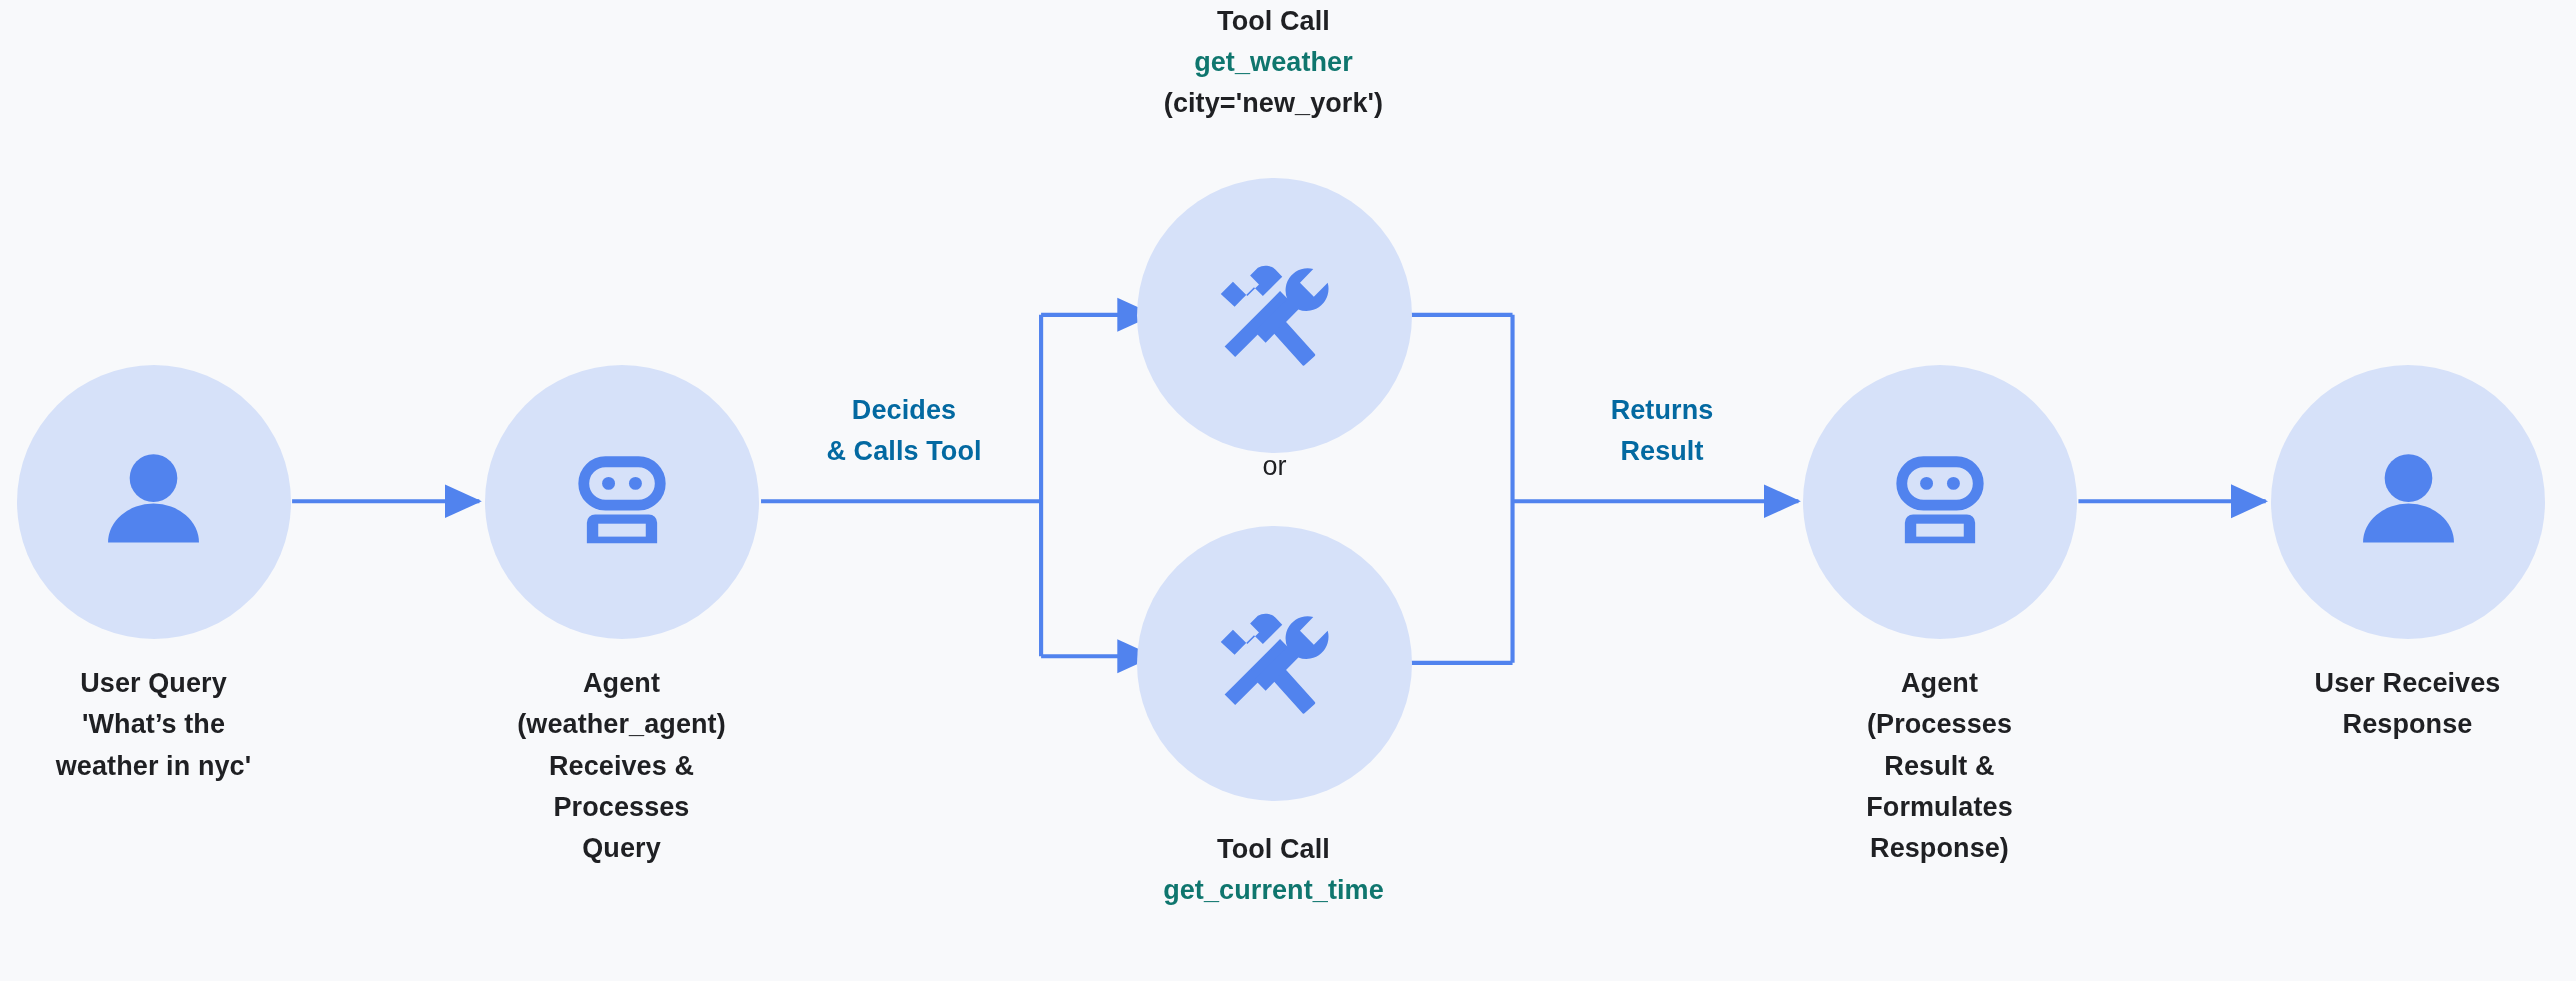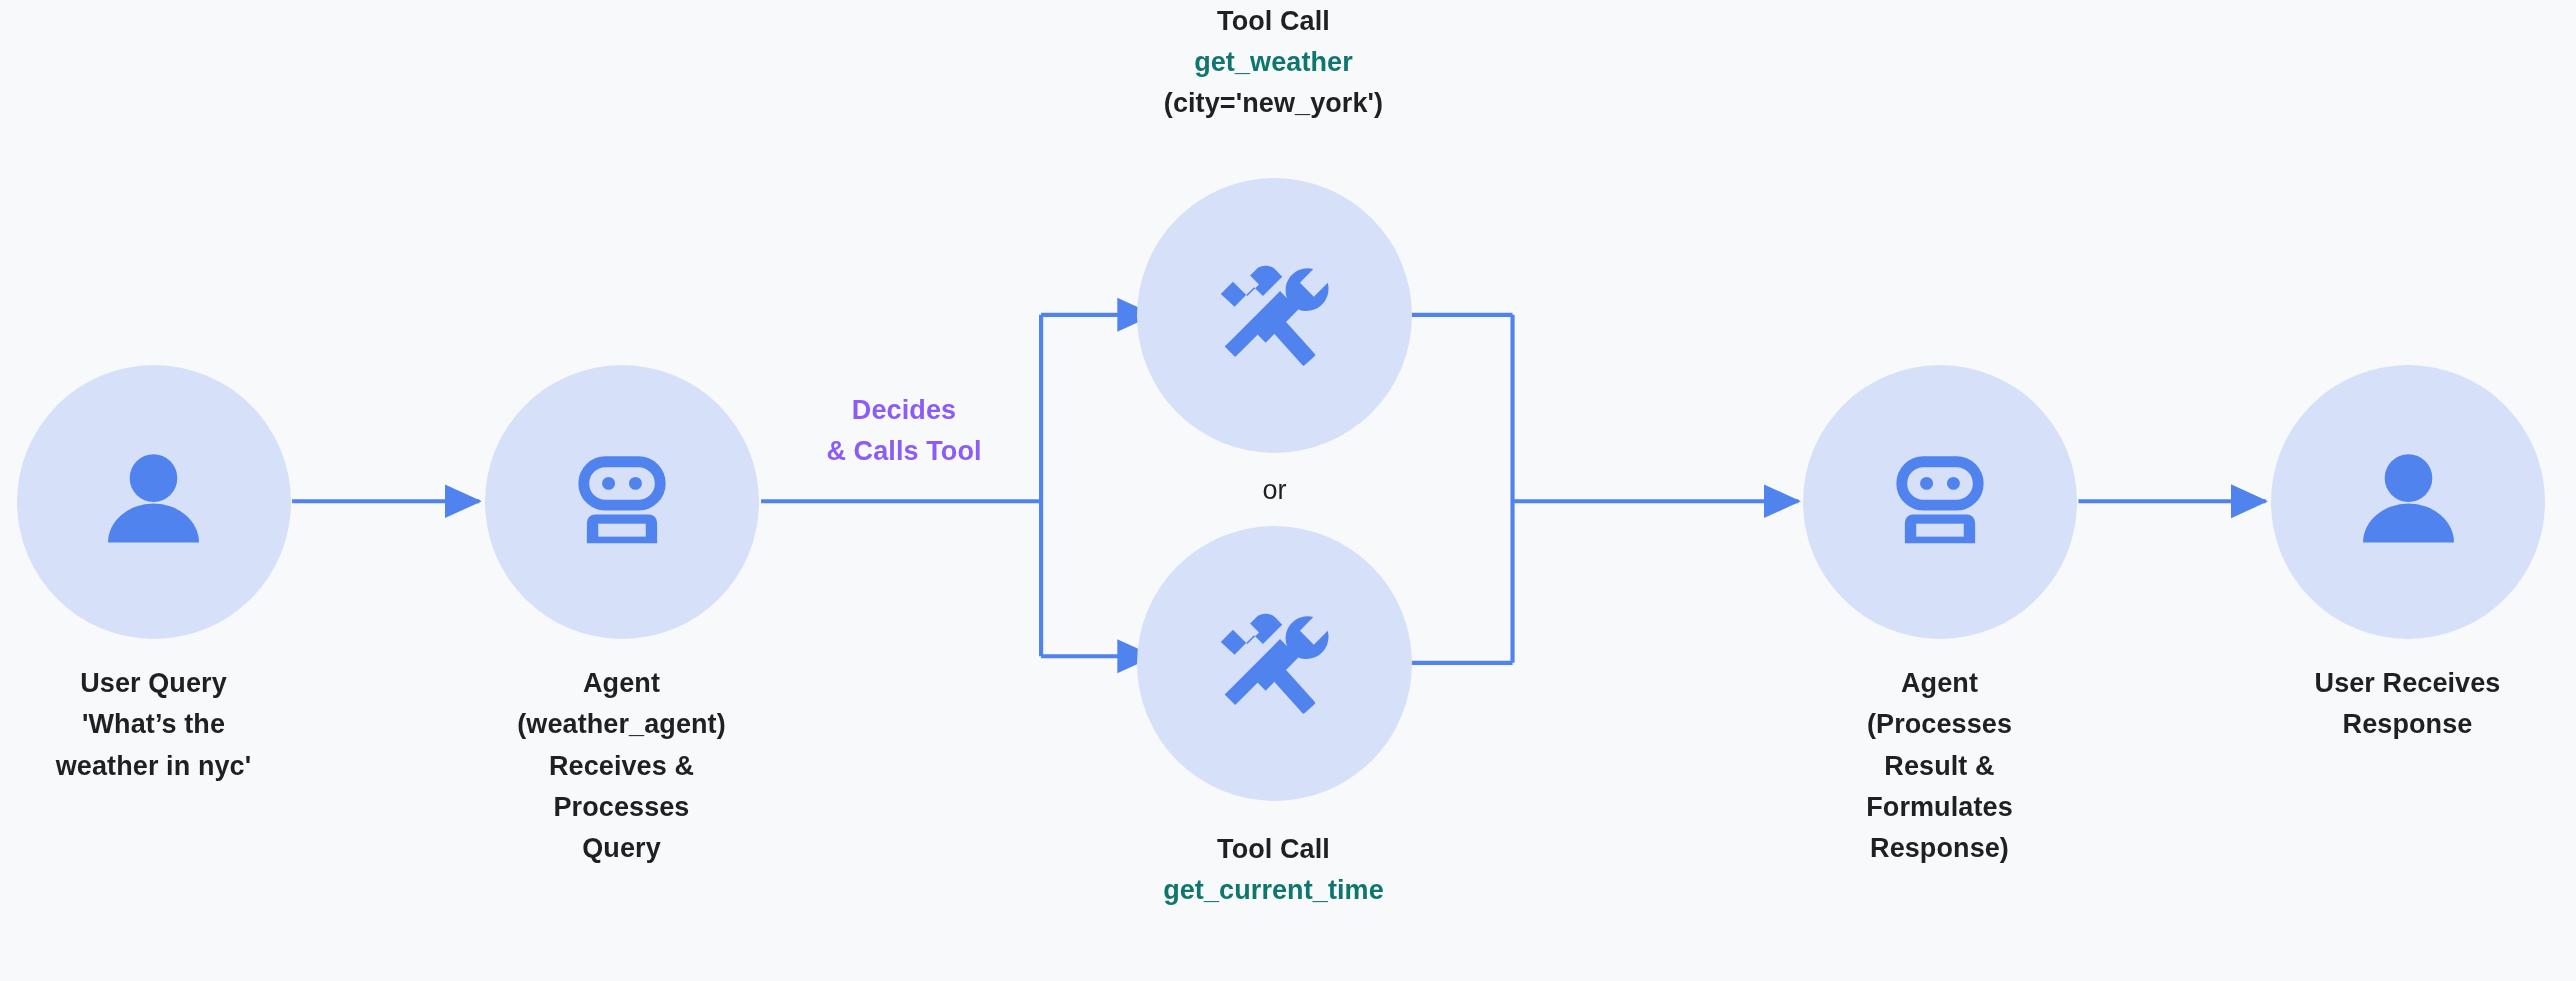--- a/index.html
+++ b/index.html
@@ -48,7 +48,7 @@
   .edge-label{
     position:absolute;
     text-align:center;
-    color:#8b5cf6;
+    color:#0369a1;
     font-size:27px;
     font-weight:bold;
     line-height:1.53;

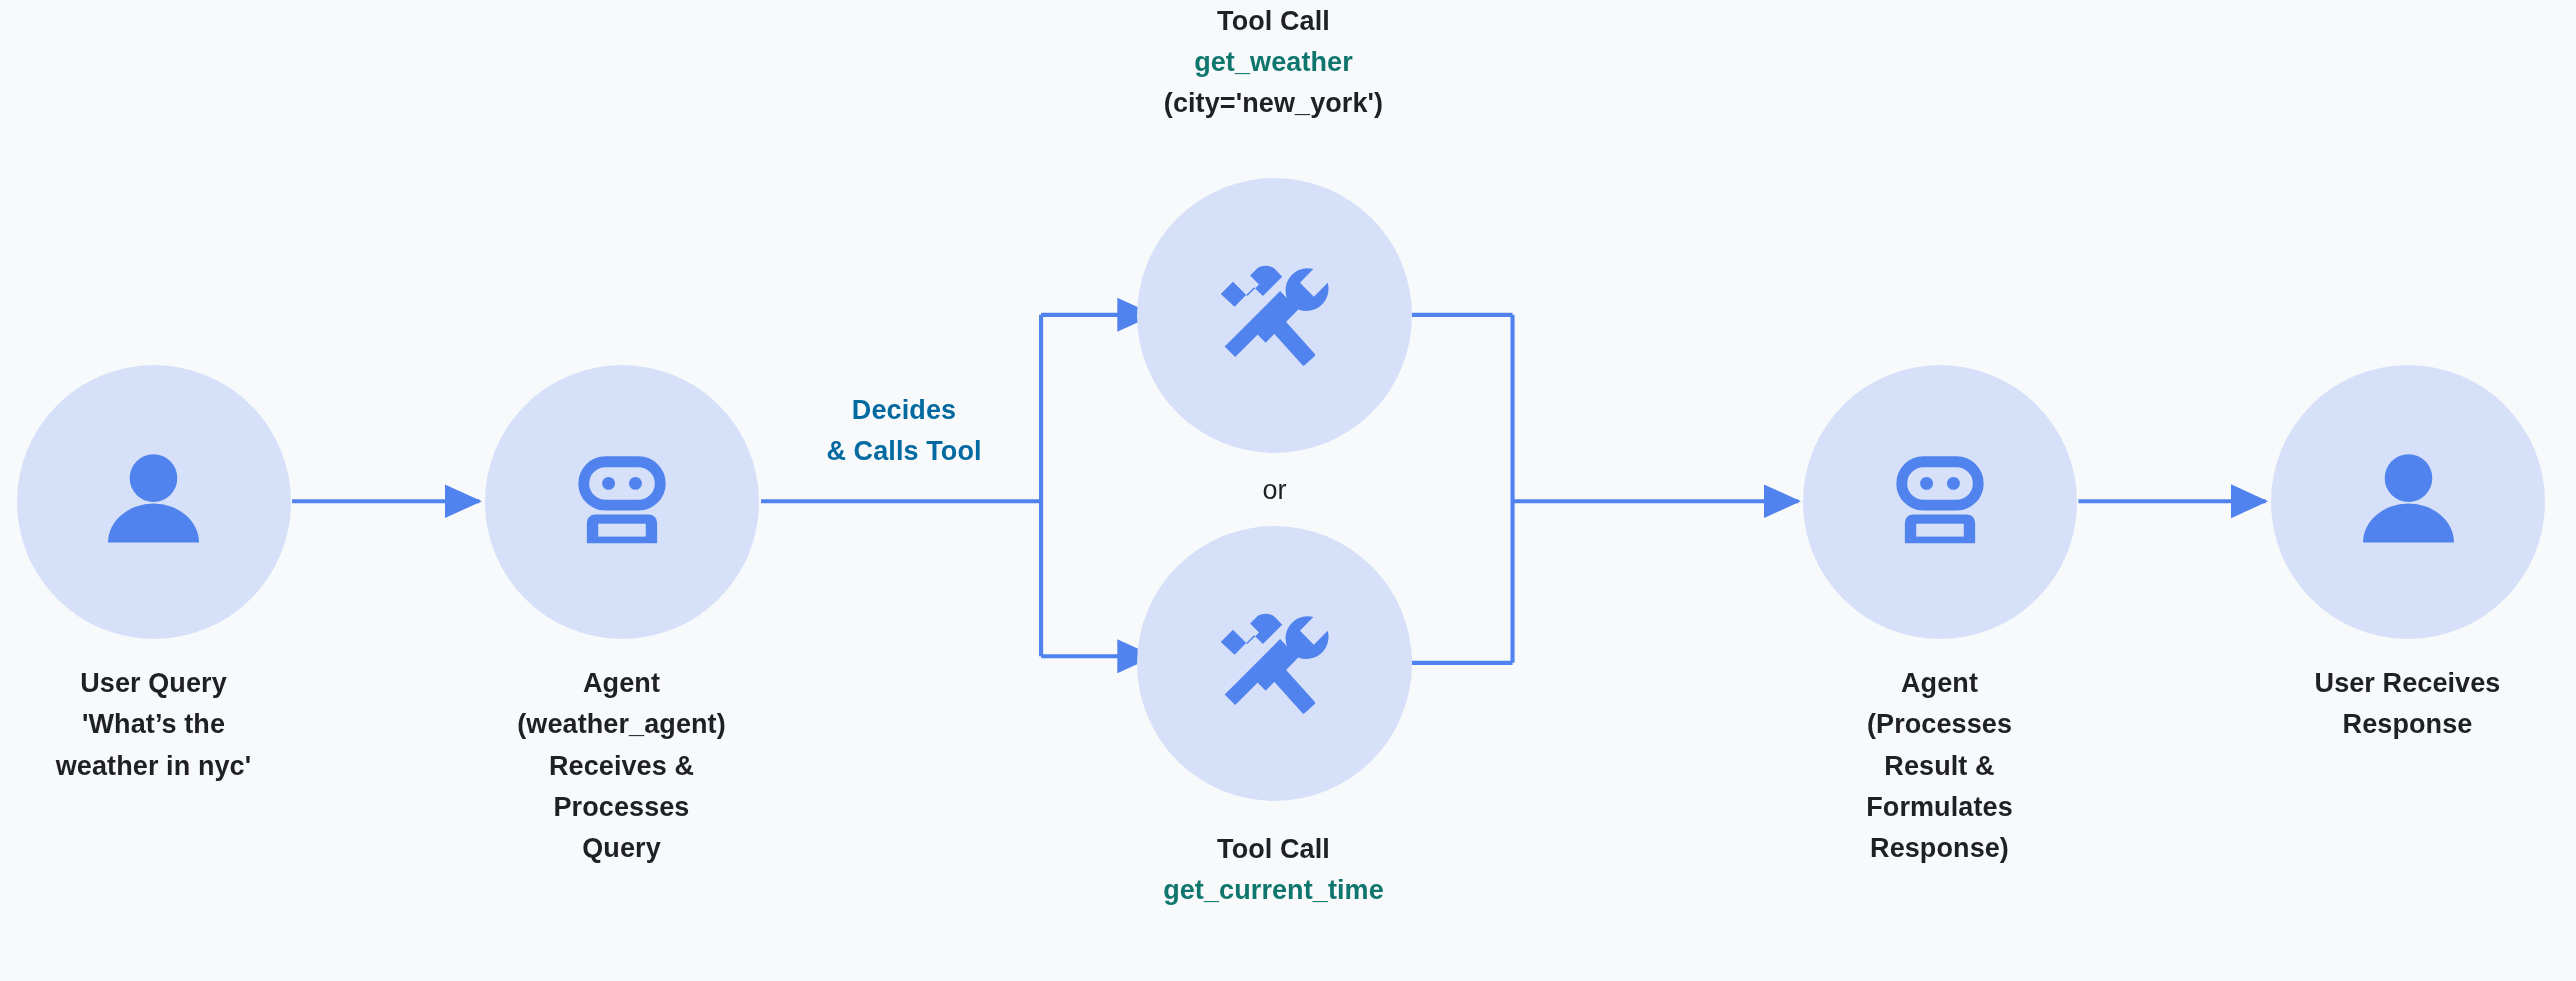--- a/index.html
+++ b/index.html
@@ -158,6 +158,8 @@
 
   <div class="caption" style="left:1083px;top:829px;width:381px;"><span>Tool Call</span><br><span class="fn">get_current_time</span></div>
 
+  <div class="edge-label" style="left:1525px;top:390px;width:274px;">Returns
+Result</div>
 
   <div class="node" style="left:1803px;top:365px;width:274px;height:274px;">
     <svg width="124" height="124" viewBox="0 0 24 24">

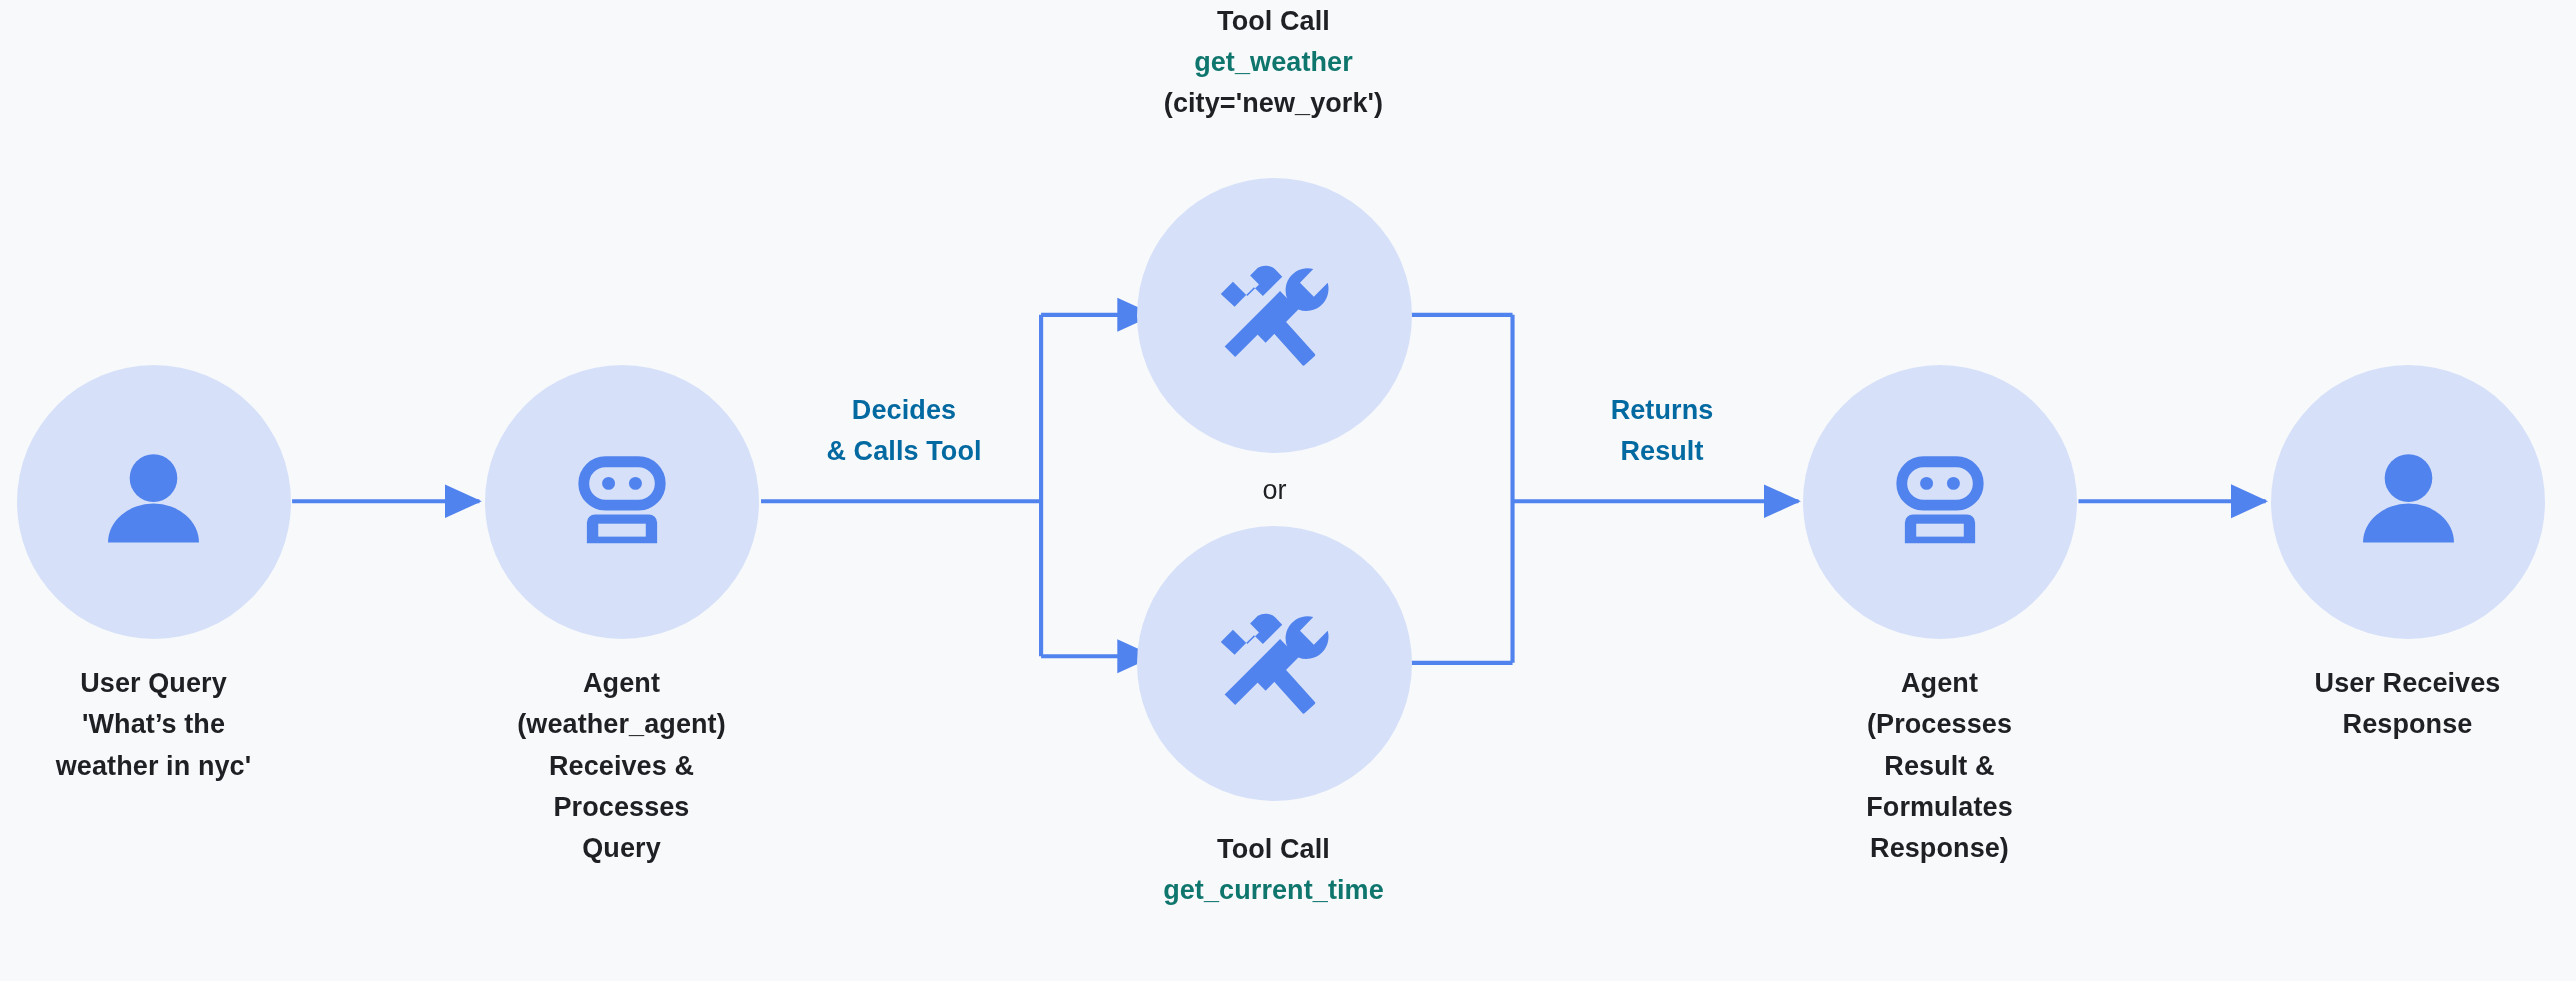--- a/index.html
+++ b/index.html
@@ -142,7 +142,7 @@
     </svg>
   </div>
 
-  <div class="or-label" style="left:1150px;top:474px;width:249px;">or</div>
+  <div class="or-label" style="left:1150px;top:450px;width:249px;">or</div>
 
   <div class="node" style="left:1137px;top:526px;width:275px;height:275px;">
     <svg width="133" height="133" viewBox="0 0 24 24">

